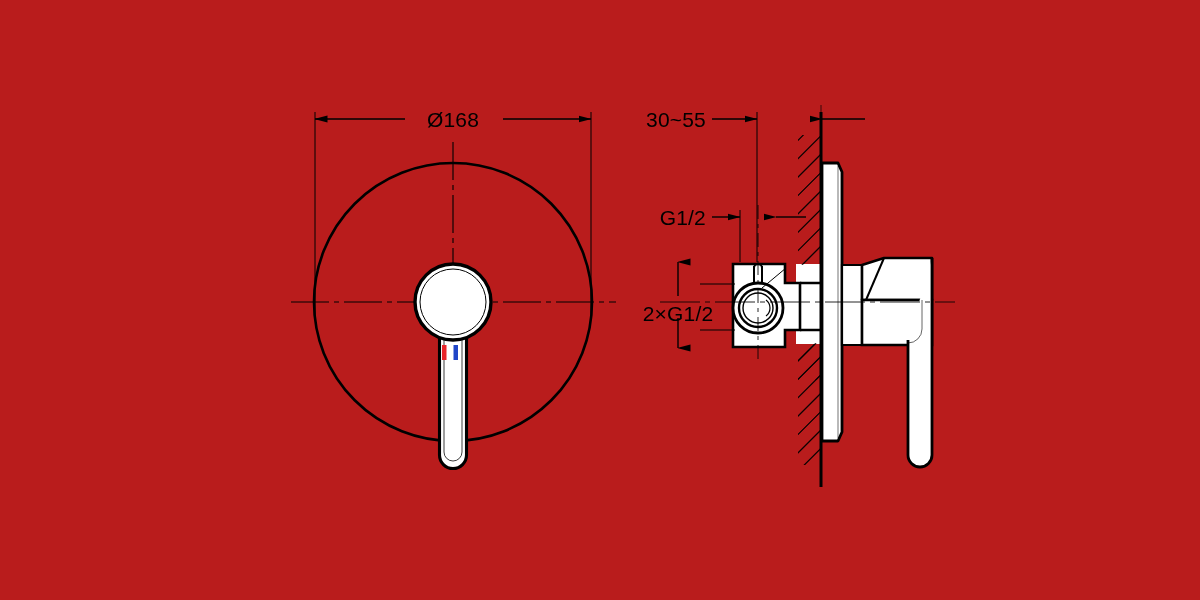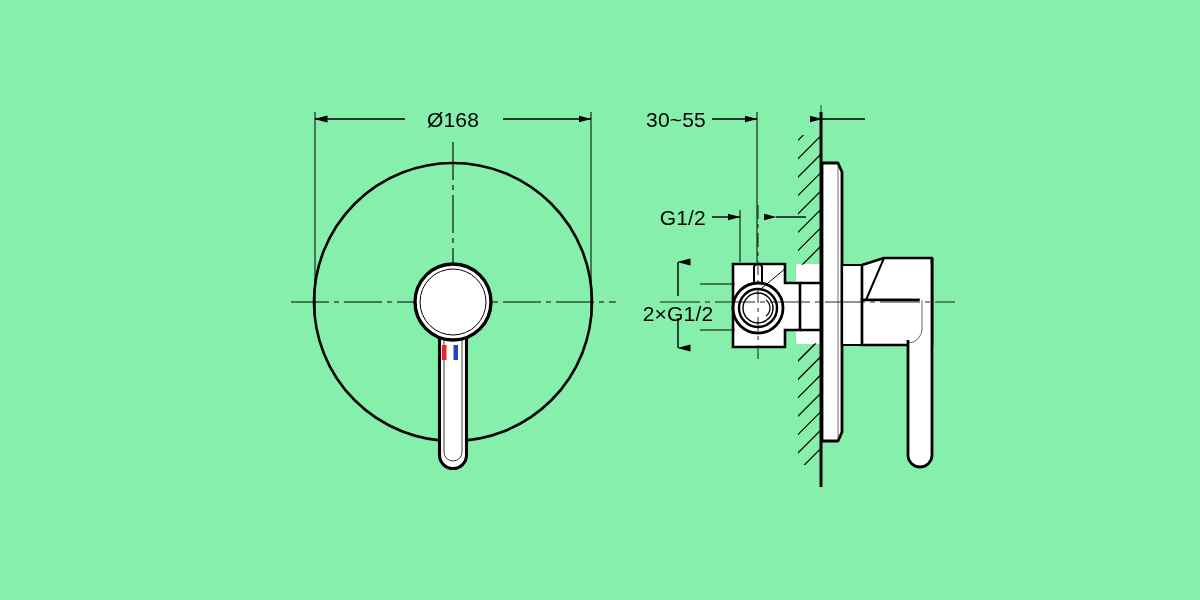--- a/index.html
+++ b/index.html
@@ -18,7 +18,7 @@
     position: relative;
     width: 1200px;
     height: 600px;
-    background: #86efac;
+    background: #b91c1c;
   }
   svg.sheet {
     display: block;

